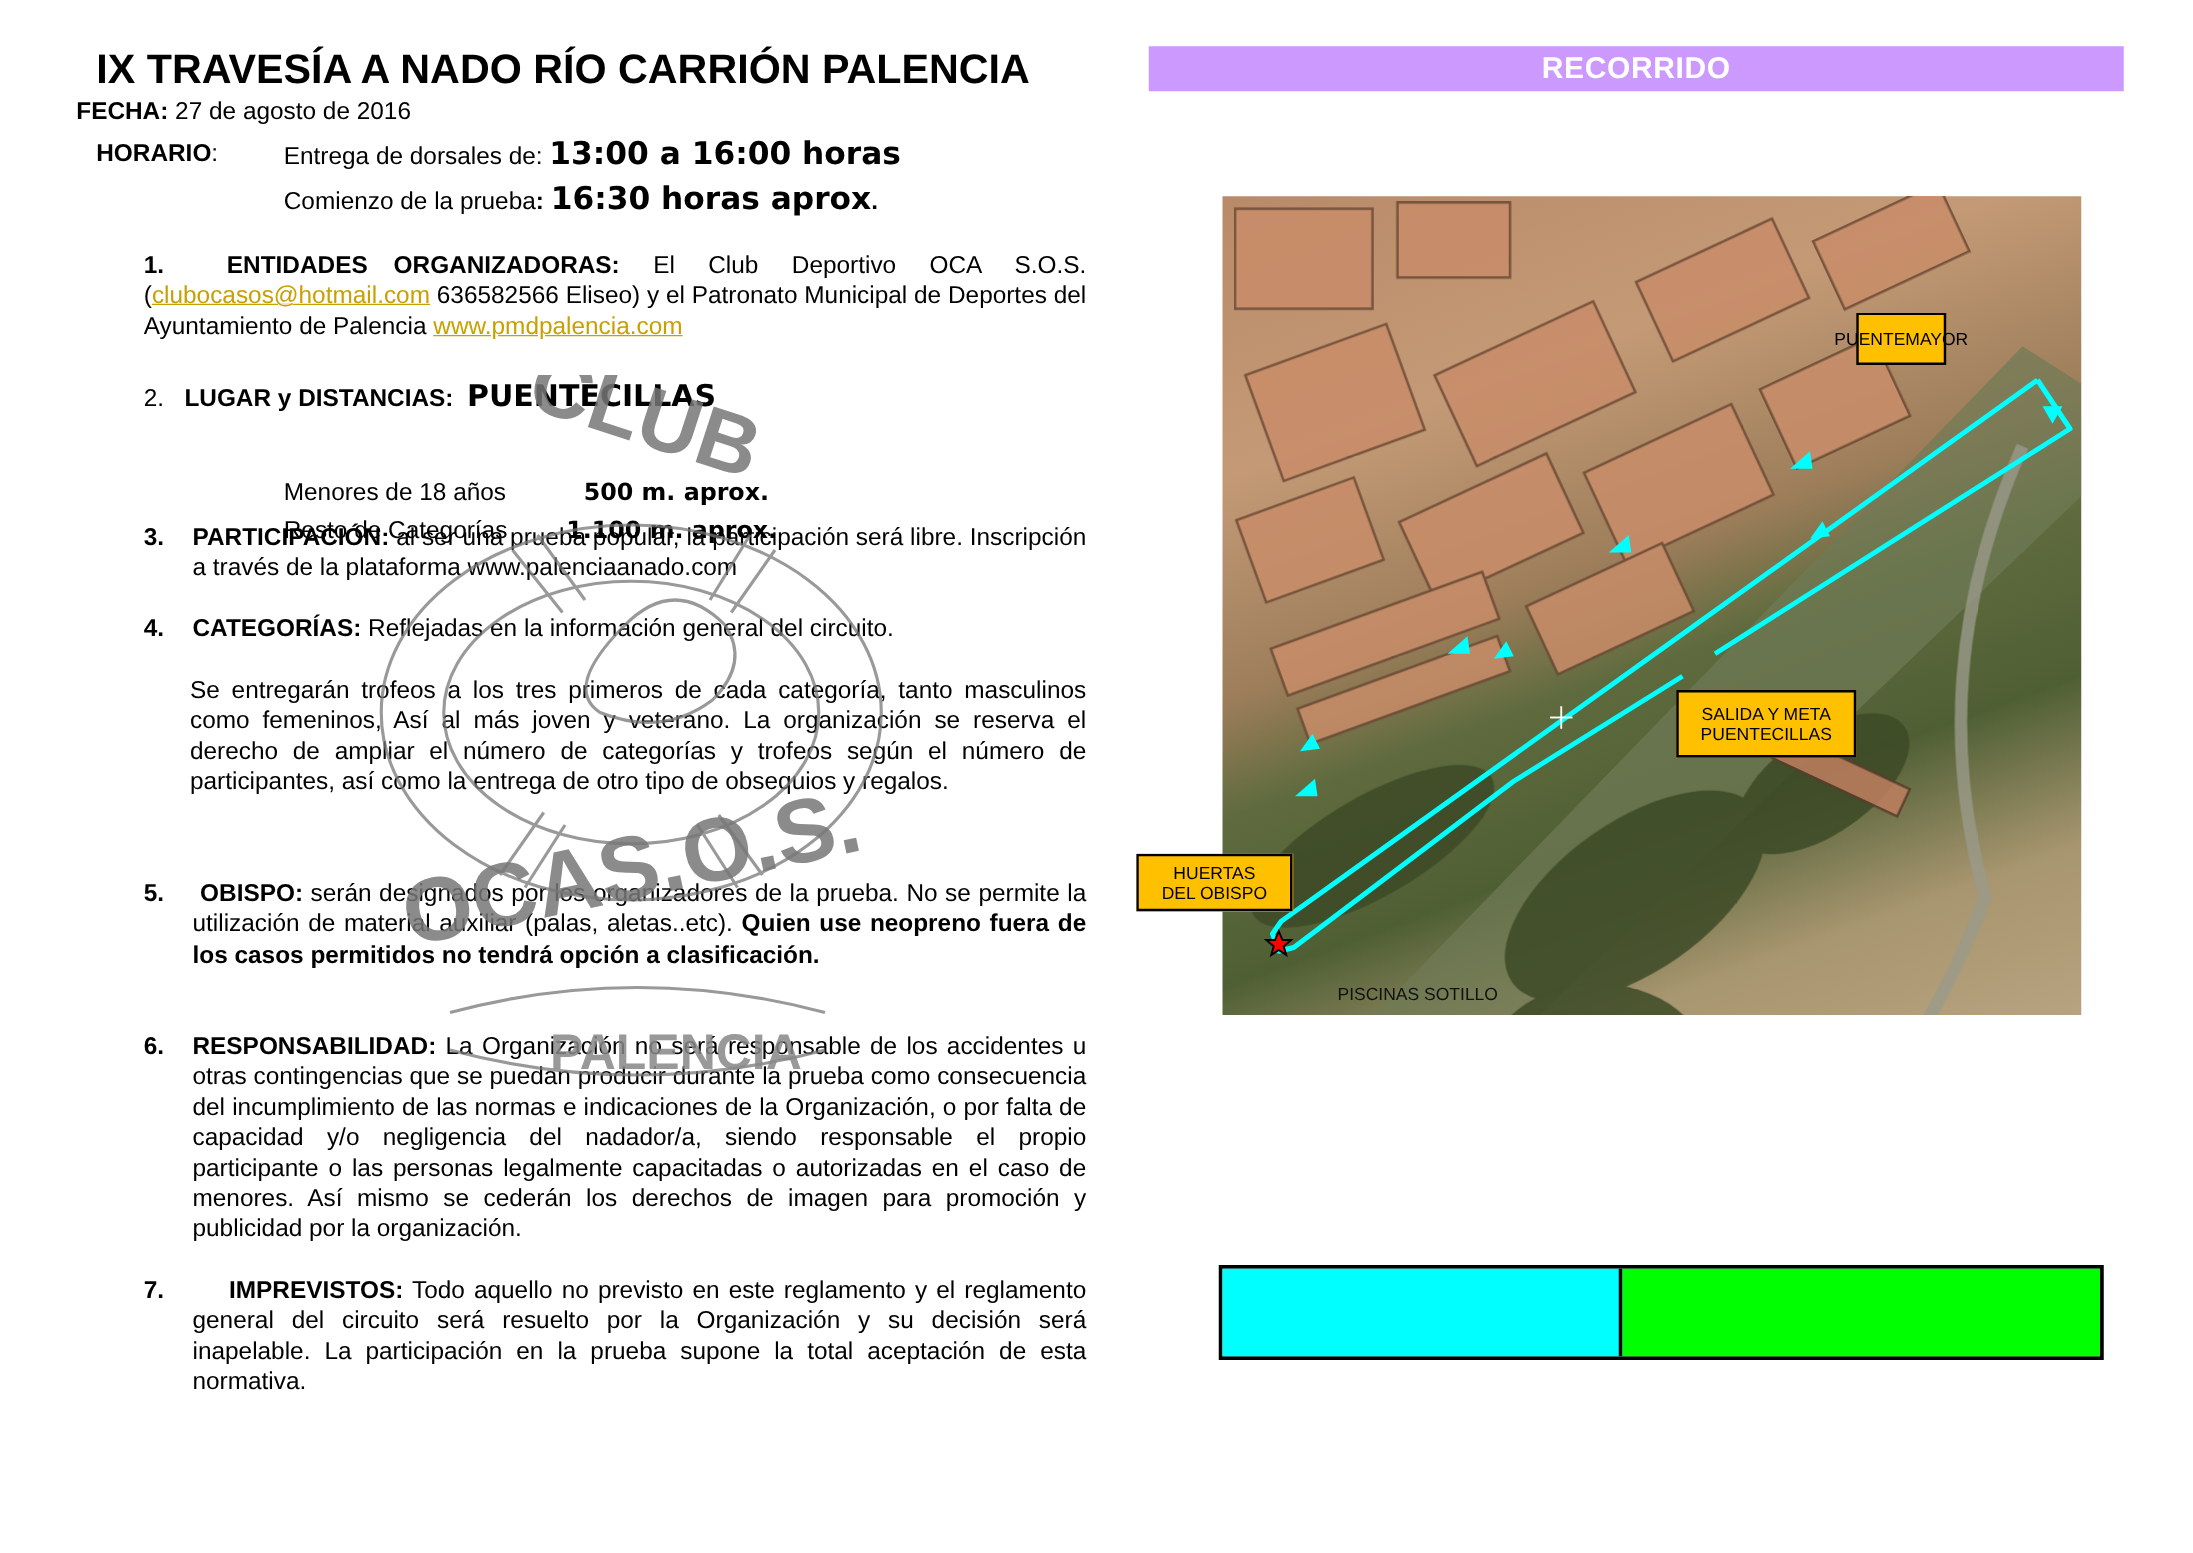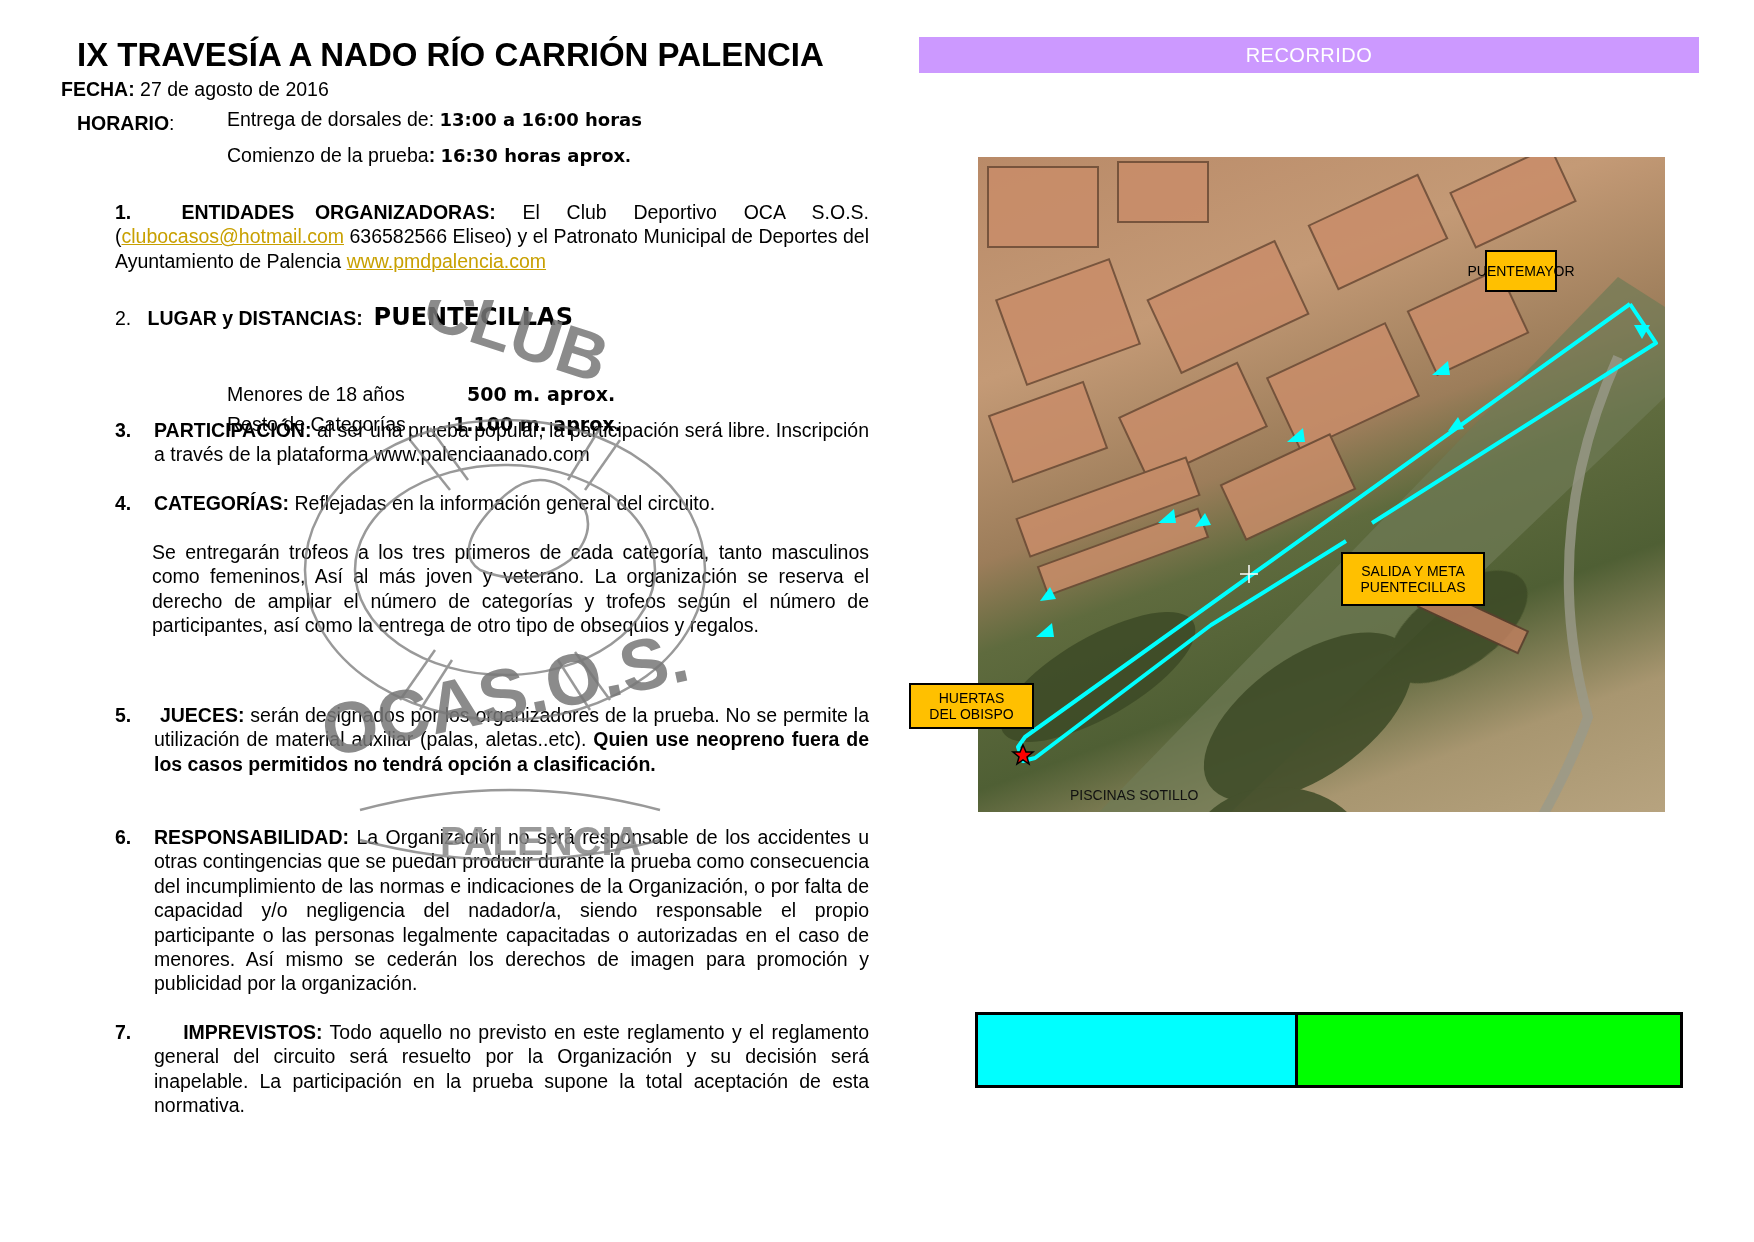--- a/index.html
+++ b/index.html
@@ -23,7 +23,7 @@
 
   
   .header-bar { left: 919px; top: 37px; width: 780px; height: 36px; background: #cc99ff;
-                color: #ffffff; font-weight: normal; font-size: 20px; text-align: center; line-height: 36px;
+                color: #ffffff; font-weight: bold; font-size: 24px; text-align: center; line-height: 36px;
                 letter-spacing: 0.5px; }
   .map { left: 978px; top: 157px; width: 687px; height: 655px; overflow: hidden;
          background: linear-gradient(160deg, #b98a68 0%, #c49a76 25%, #9c7d5a 45%, #5f6b3e 55%, #4f5f34 70%, #a89670 85%, #b7a37f 100%); }

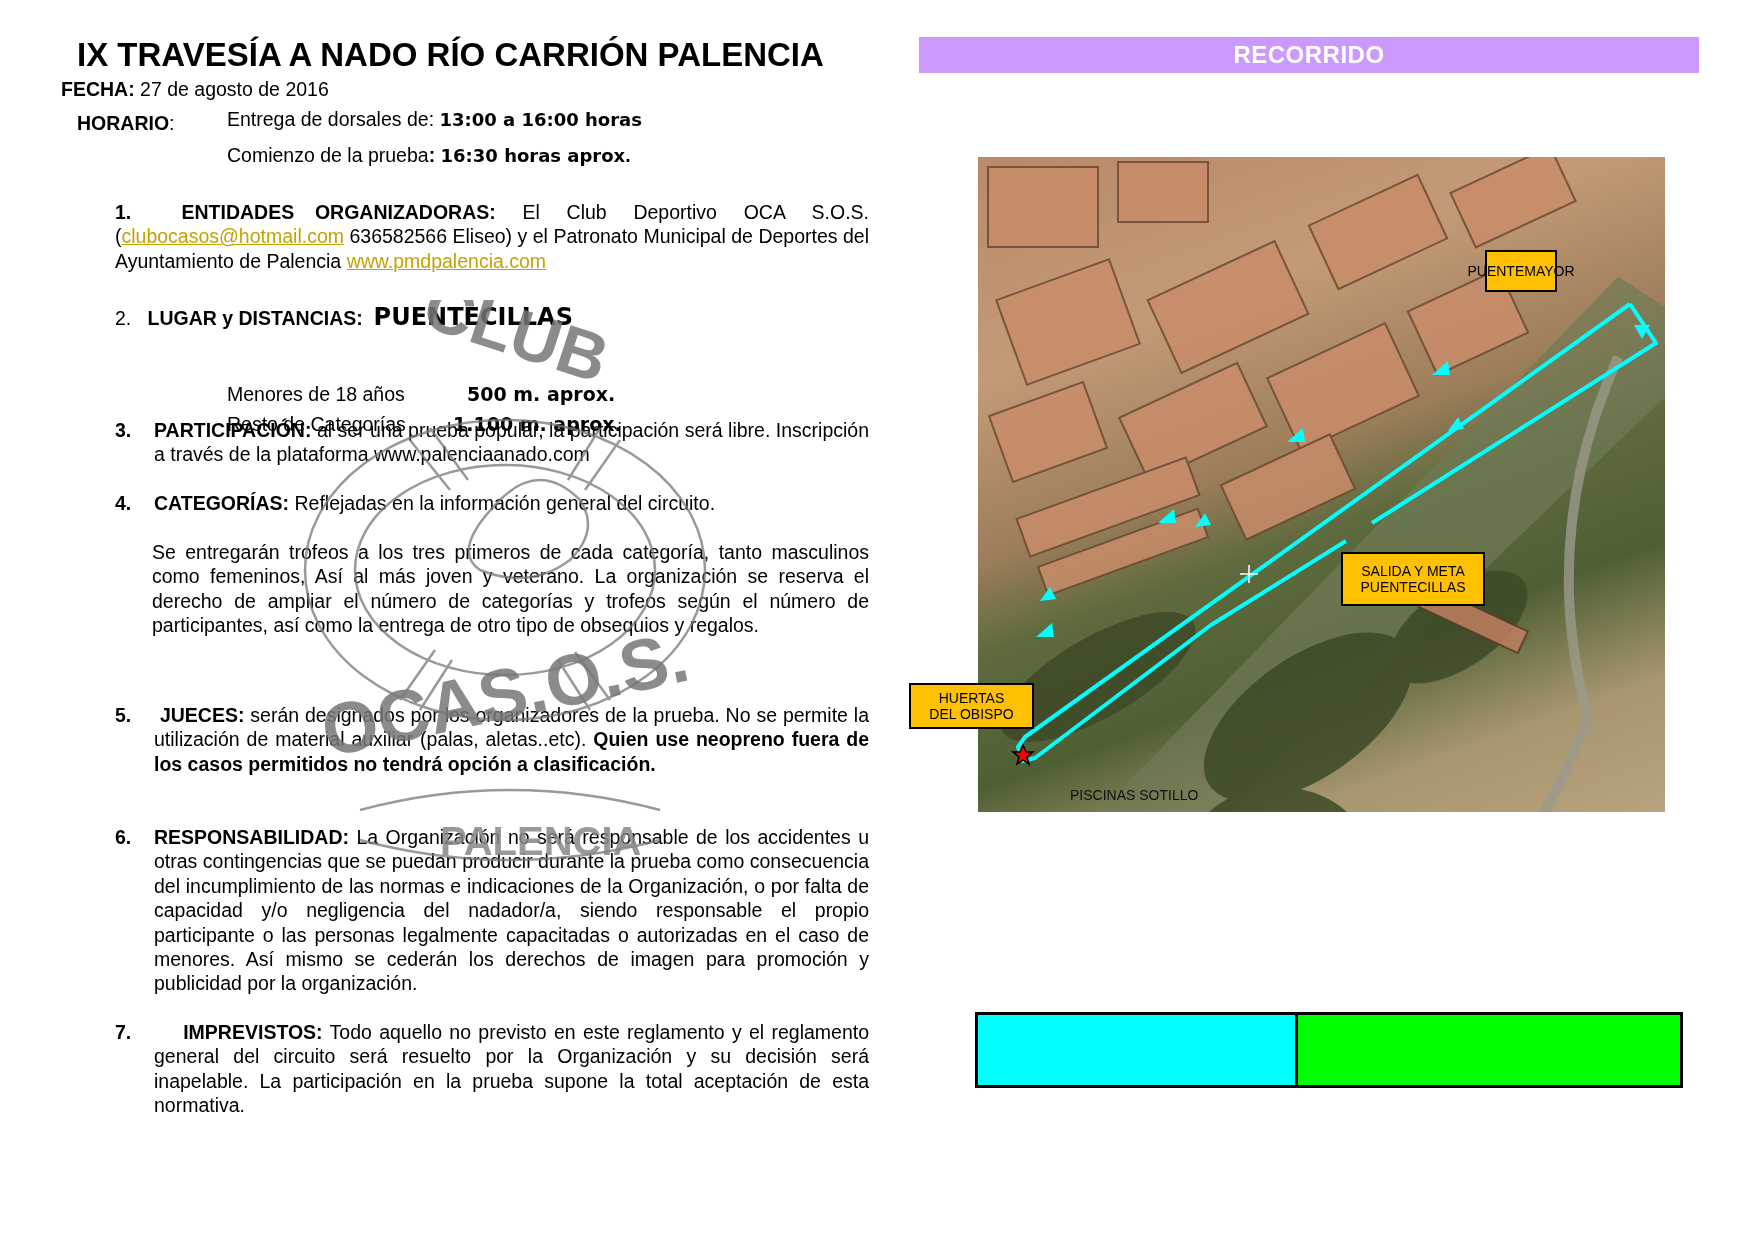--- a/index.html
+++ b/index.html
@@ -9,7 +9,7 @@
   .title { left: 77px; top: 36px; font-size: 33px; font-weight: bold; white-space: nowrap; letter-spacing: 0px; }
   .line { font-size: 19.5px; white-space: nowrap; }
   .b { font-weight: bold; }
-  .big { font-size: 18px; font-weight: bold; font-family: "DejaVu Sans", sans-serif; }
+  .big { font-size: 25px; font-weight: bold; font-family: "DejaVu Sans", sans-serif; }
   .bigger { font-size: 24px; font-weight: bold; font-family: "DejaVu Sans", sans-serif; }
   .link { color: #c8a000; text-decoration: underline; }
   .item { left: 115px; width: 754px; font-size: 19.5px; line-height: 24.4px; }

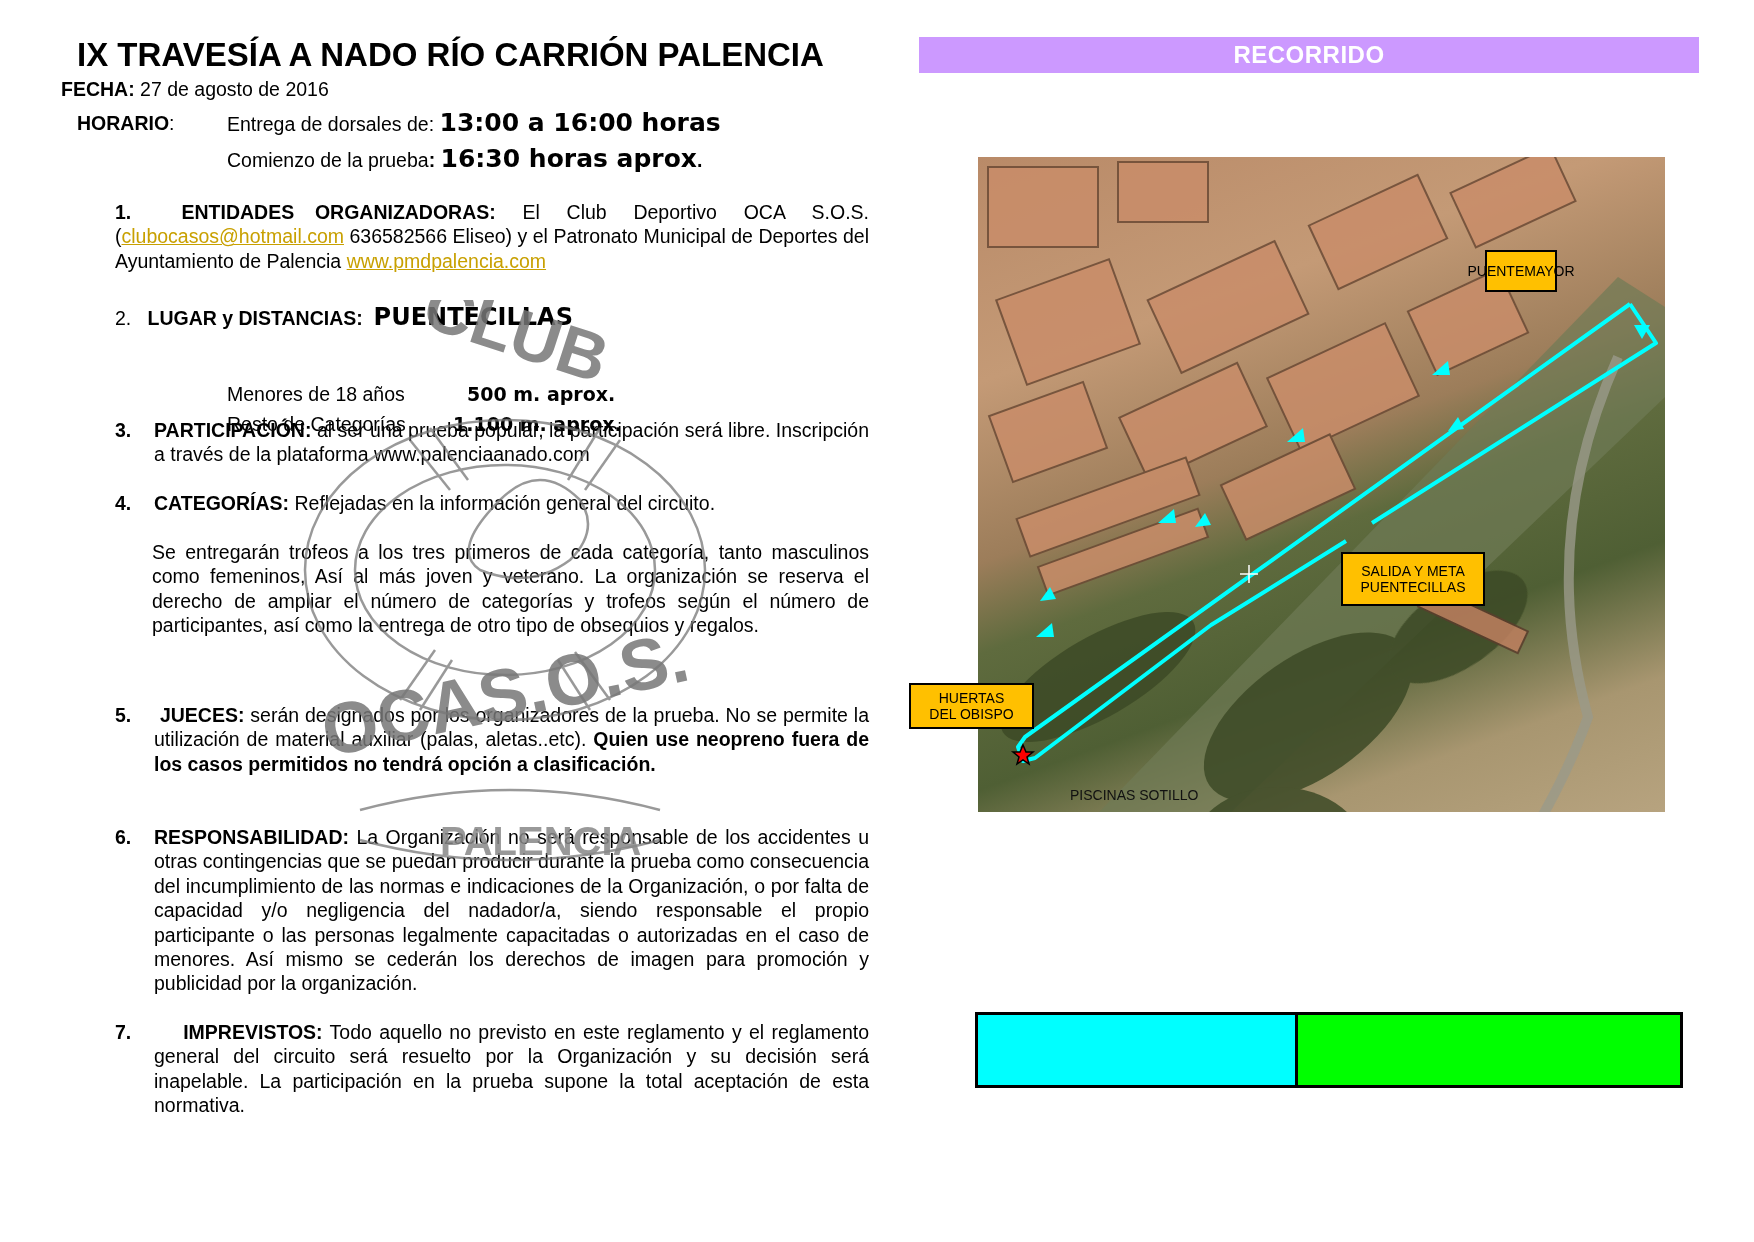--- a/index.html
+++ b/index.html
@@ -83,7 +83,7 @@
 
 <div class="abs item" style="top:703px;">
   <span class="num">5.</span>
-  <div class="body">&nbsp;<span class="b">JUECES:</span><span> serán designados por los organizadores de la prueba. No se permite la utilización de material auxiliar (palas, aletas..etc). </span><span class="b">Quien use neopreno fuera de los casos permitidos no tendrá opción a clasificación.</span></div>
+  <div class="body">&nbsp;<span class="b">OBISPO:</span><span> serán designados por los organizadores de la prueba. No se permite la utilización de material auxiliar (palas, aletas..etc). </span><span class="b">Quien use neopreno fuera de los casos permitidos no tendrá opción a clasificación.</span></div>
 </div>
 
 <div class="abs item" style="top:825px;">

